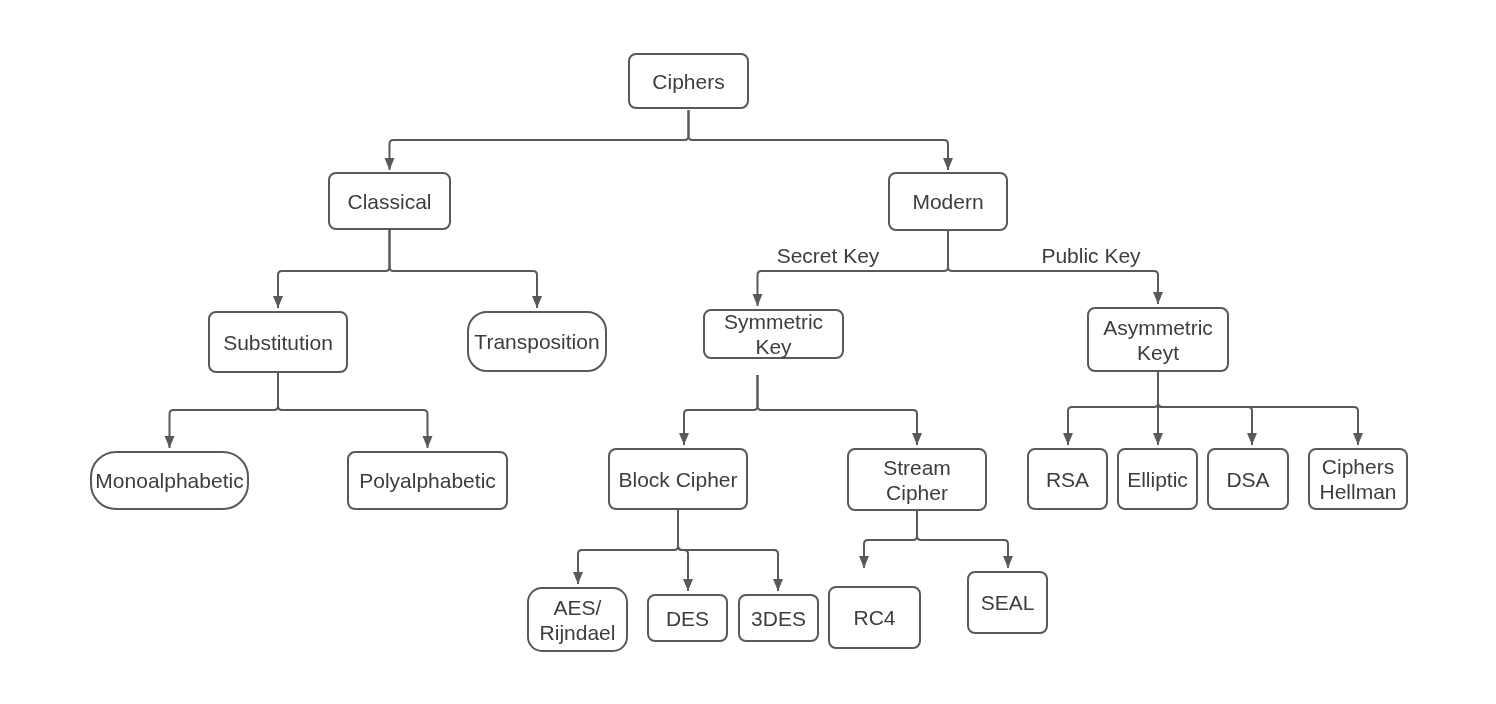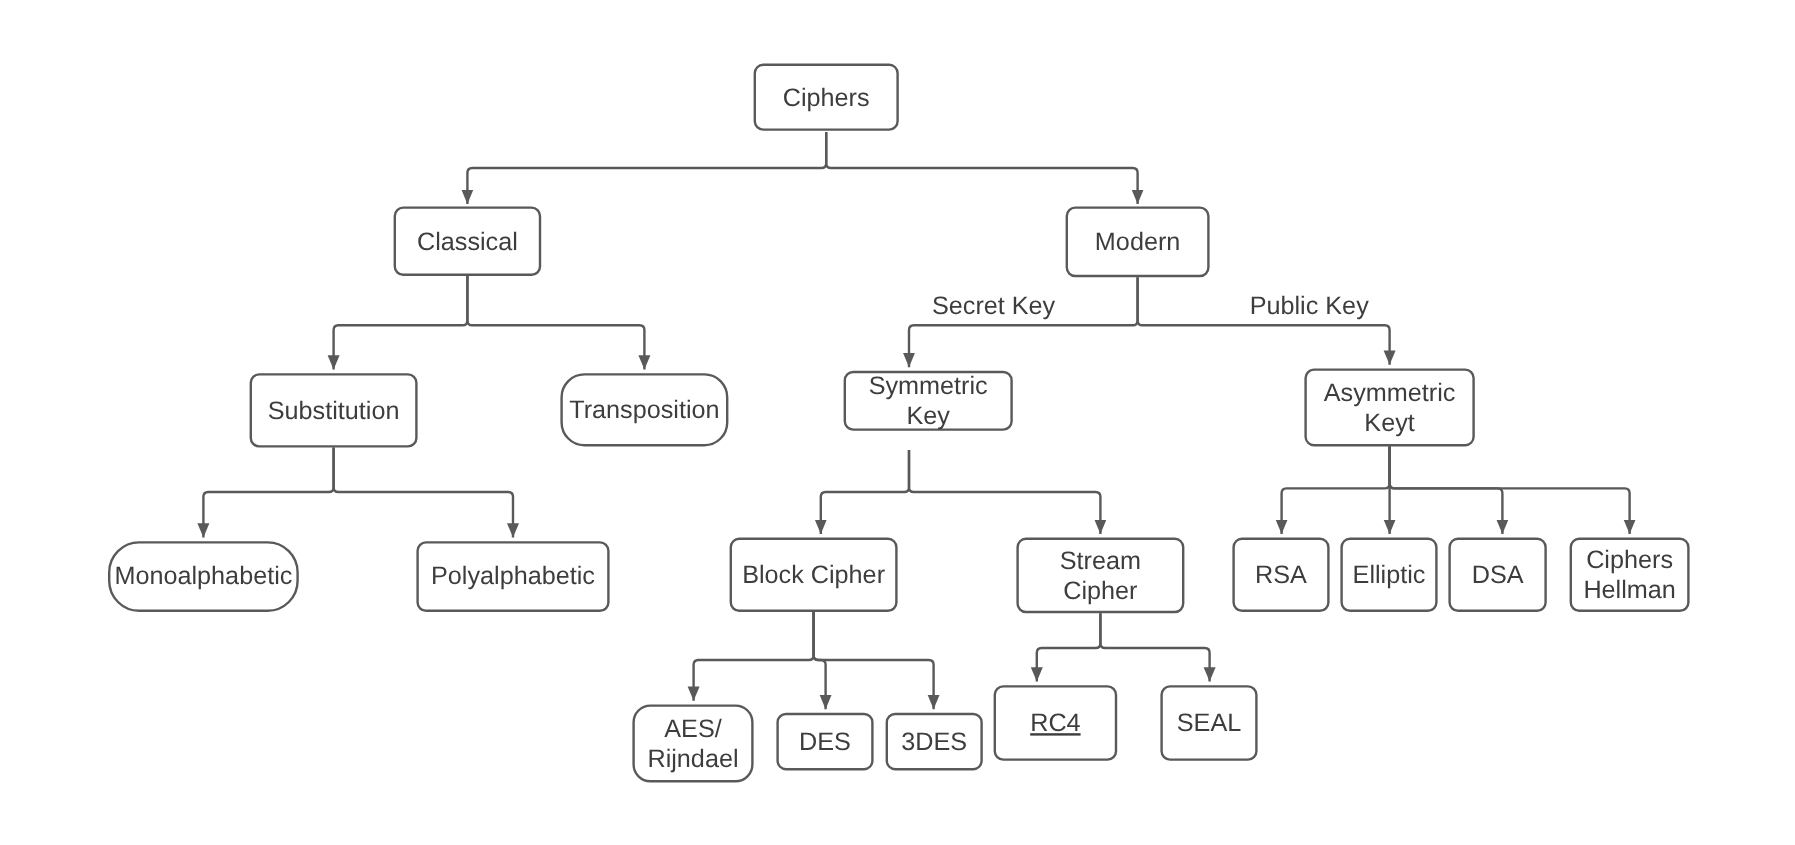--- a/index.html
+++ b/index.html
@@ -75,7 +75,7 @@
   .n-aes           { left: 527px;  top: 587px; width: 101px; height: 65px; border-radius: 15px; }
   .n-des           { left: 647px;  top: 594px; width: 81px;  height: 48px; }
   .n-3des          { left: 738px;  top: 594px; width: 81px;  height: 48px; }
-  .n-rc4           { left: 828px;  top: 571px; width: 103px;  height: 63px; text-decoration: underline; }
+  .n-rc4           { left: 828px;  top: 586px; width: 93px;  height: 63px; }
   .n-seal          { left: 967px;  top: 571px; width: 81px;  height: 63px; }
   .el-secret { left: 828px;  top: 245px; }
   .el-public { left: 1047px; top: 245px; margin-left: 44px; }

